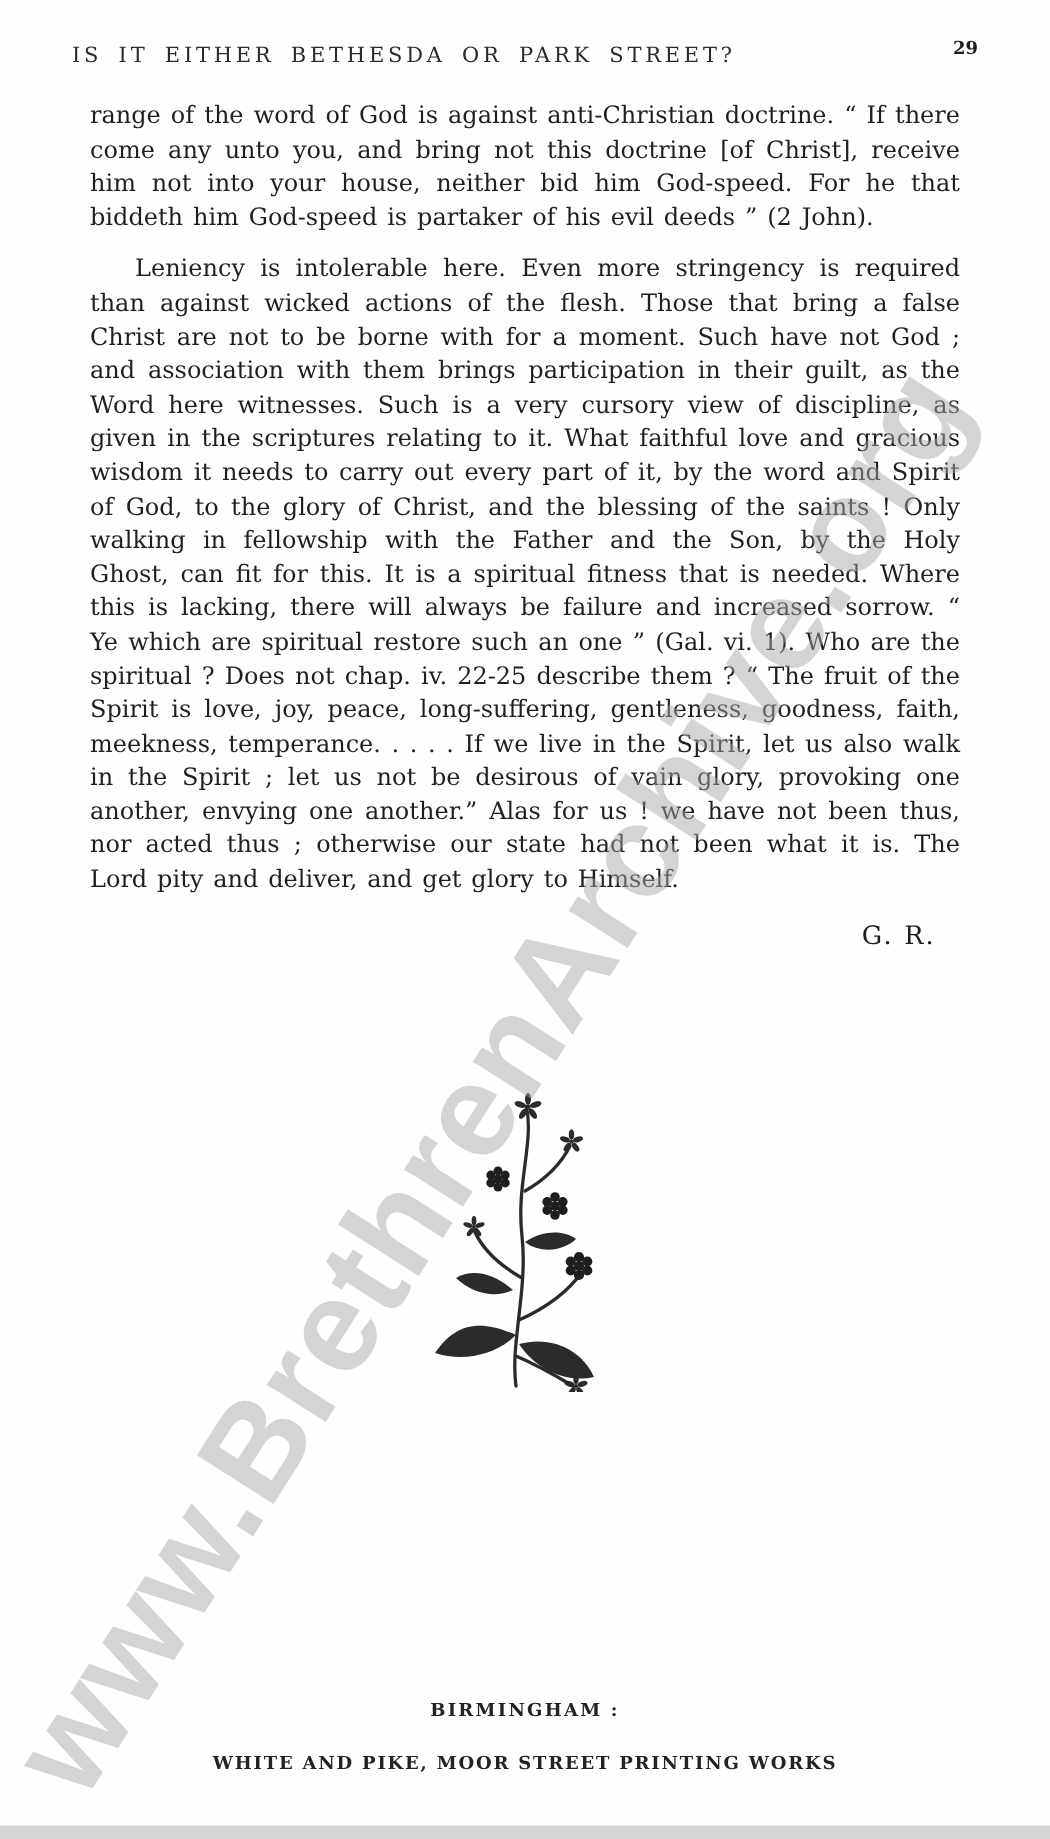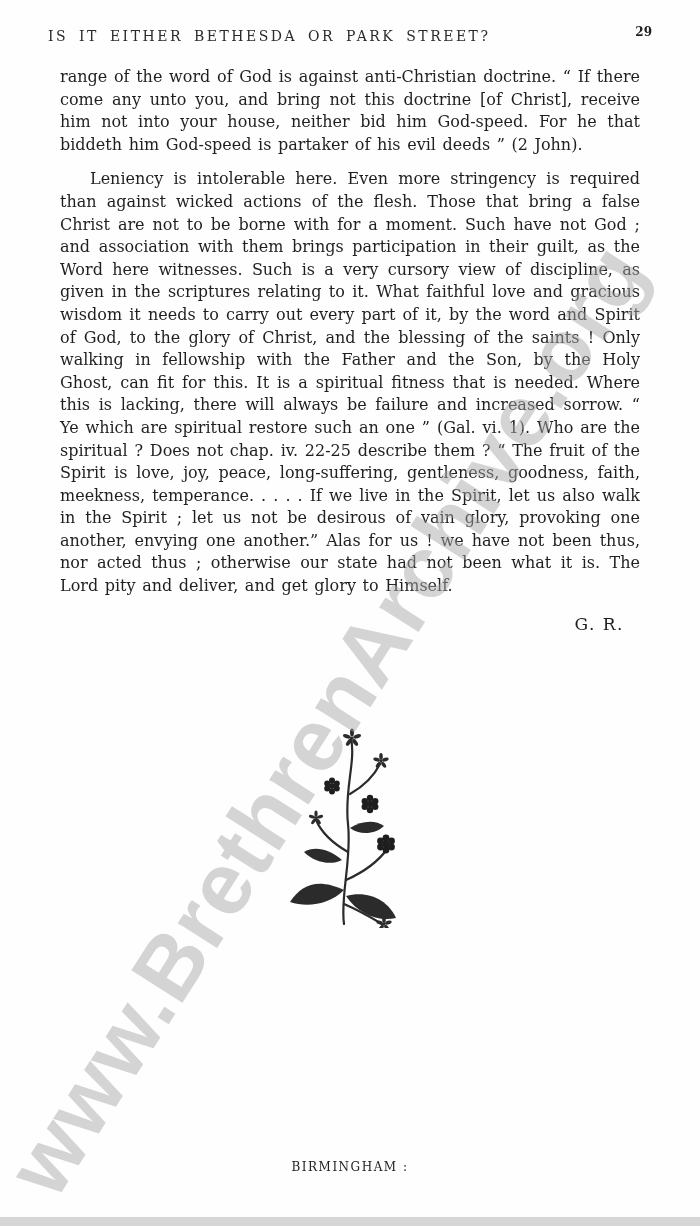--- a/index.html
+++ b/index.html
@@ -80,10 +80,10 @@
   }
   .imprint-line1 {
     font-size: 12px;
-    font-weight: normal;
+    font-weight: bold;
     letter-spacing: 1.5px;
     color: #232323;
-    margin-bottom: 8px;
+    margin-bottom: 21px;
   }
   .imprint-line2 {
     font-size: 12px;

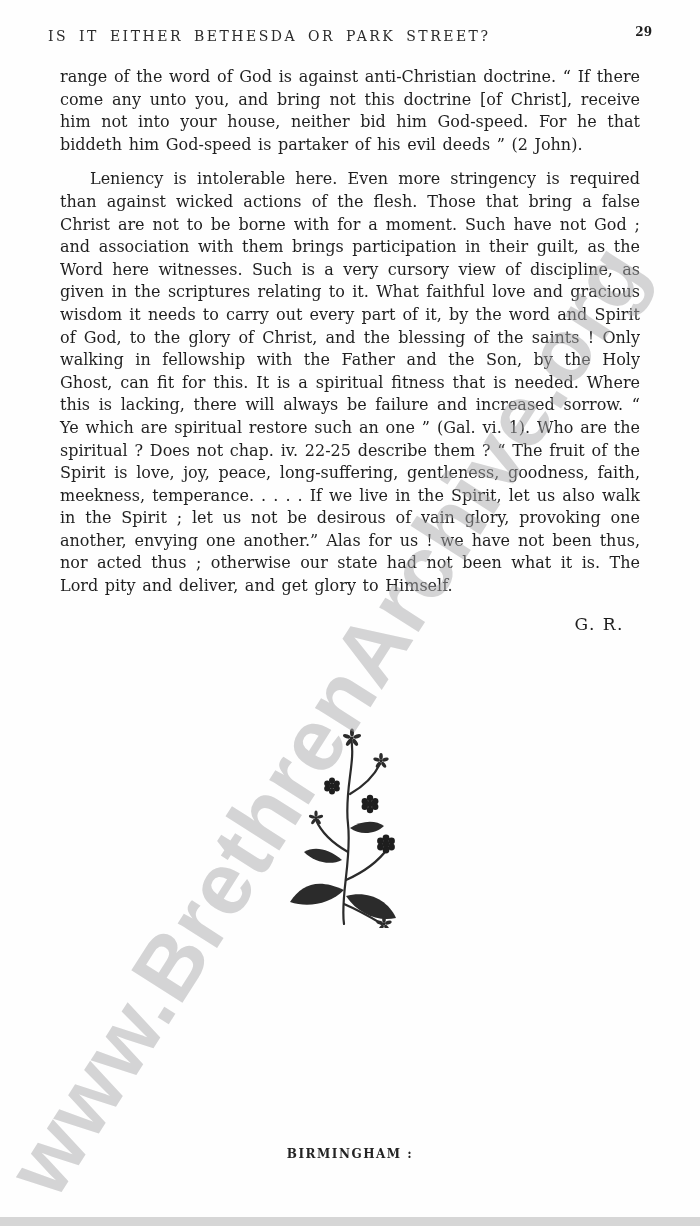--- a/index.html
+++ b/index.html
@@ -225,6 +225,7 @@
 
   <footer class="imprint">
     <div class="imprint-line1">BIRMINGHAM :</div>
+    <div class="imprint-line2">WHITE AND PIKE, MOOR STREET PRINTING WORKS</div>
   </footer>
 
   <div class="scan-edge-bottom"></div>

